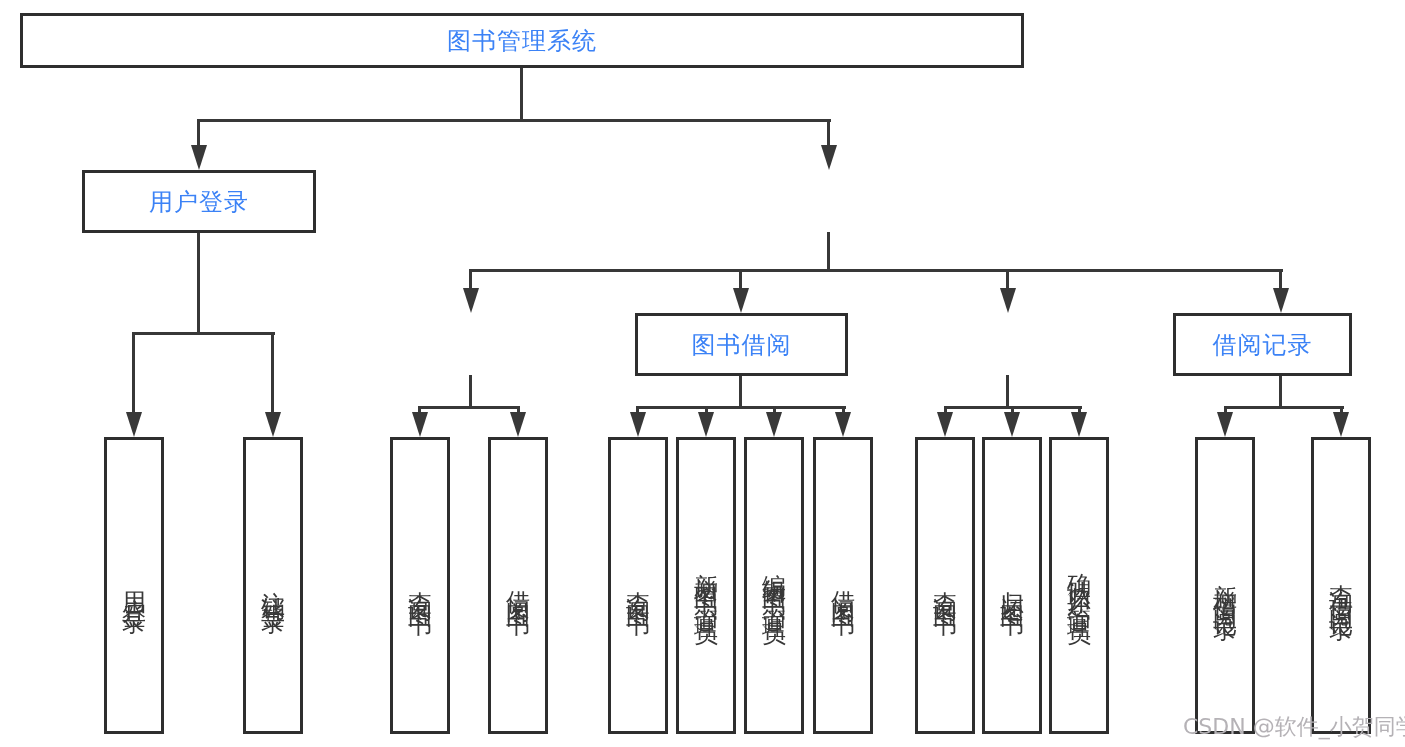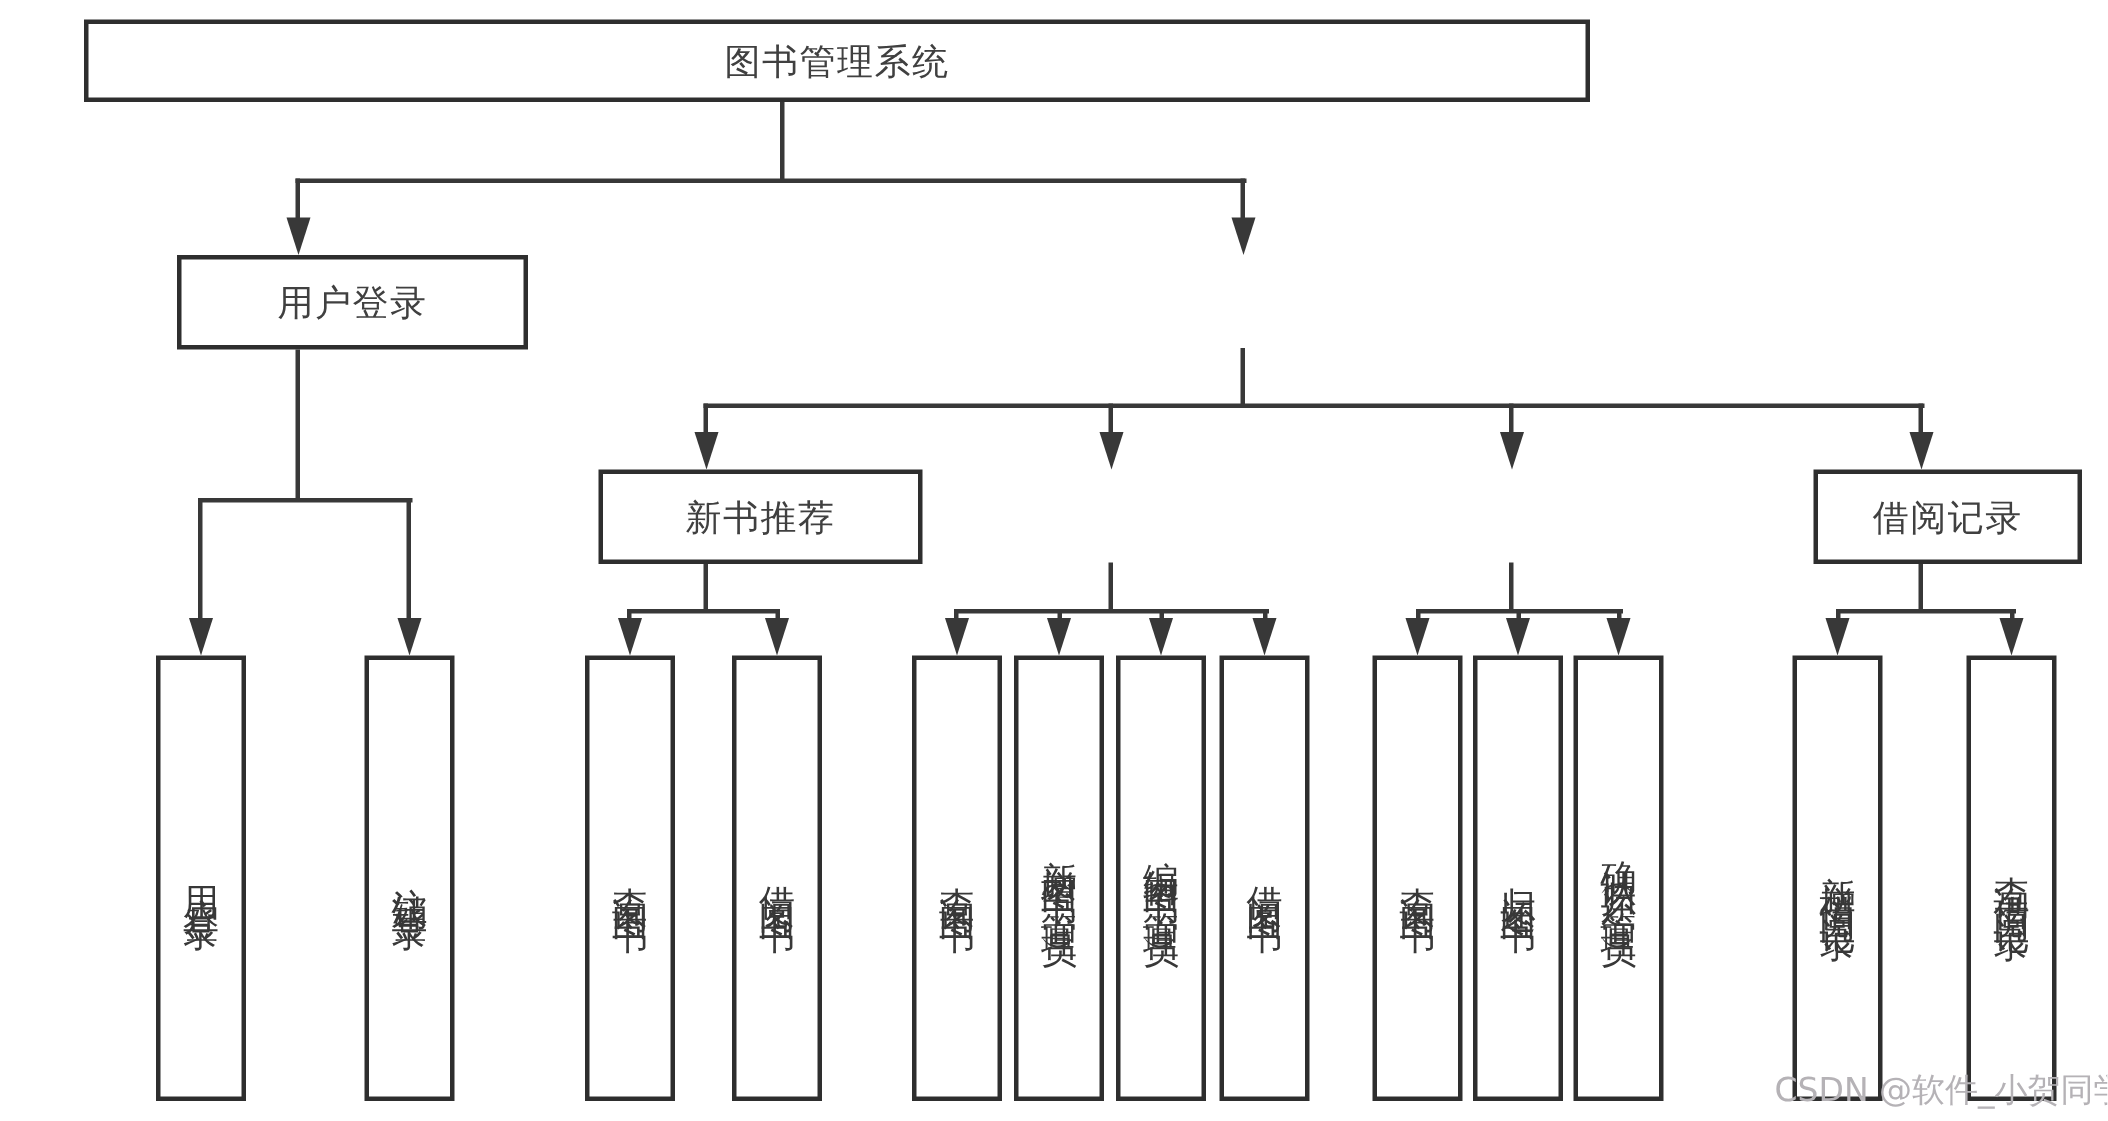--- a/index.html
+++ b/index.html
@@ -24,11 +24,10 @@
     display: flex;
     align-items: center;
     justify-content: center;
-    color: #404040;
+    color: #3b82f6;
     font-size: 24px;
     letter-spacing: 1px;
     white-space: nowrap;
-    margin-left: 36px;
   }
   .leaf {
     position: absolute;

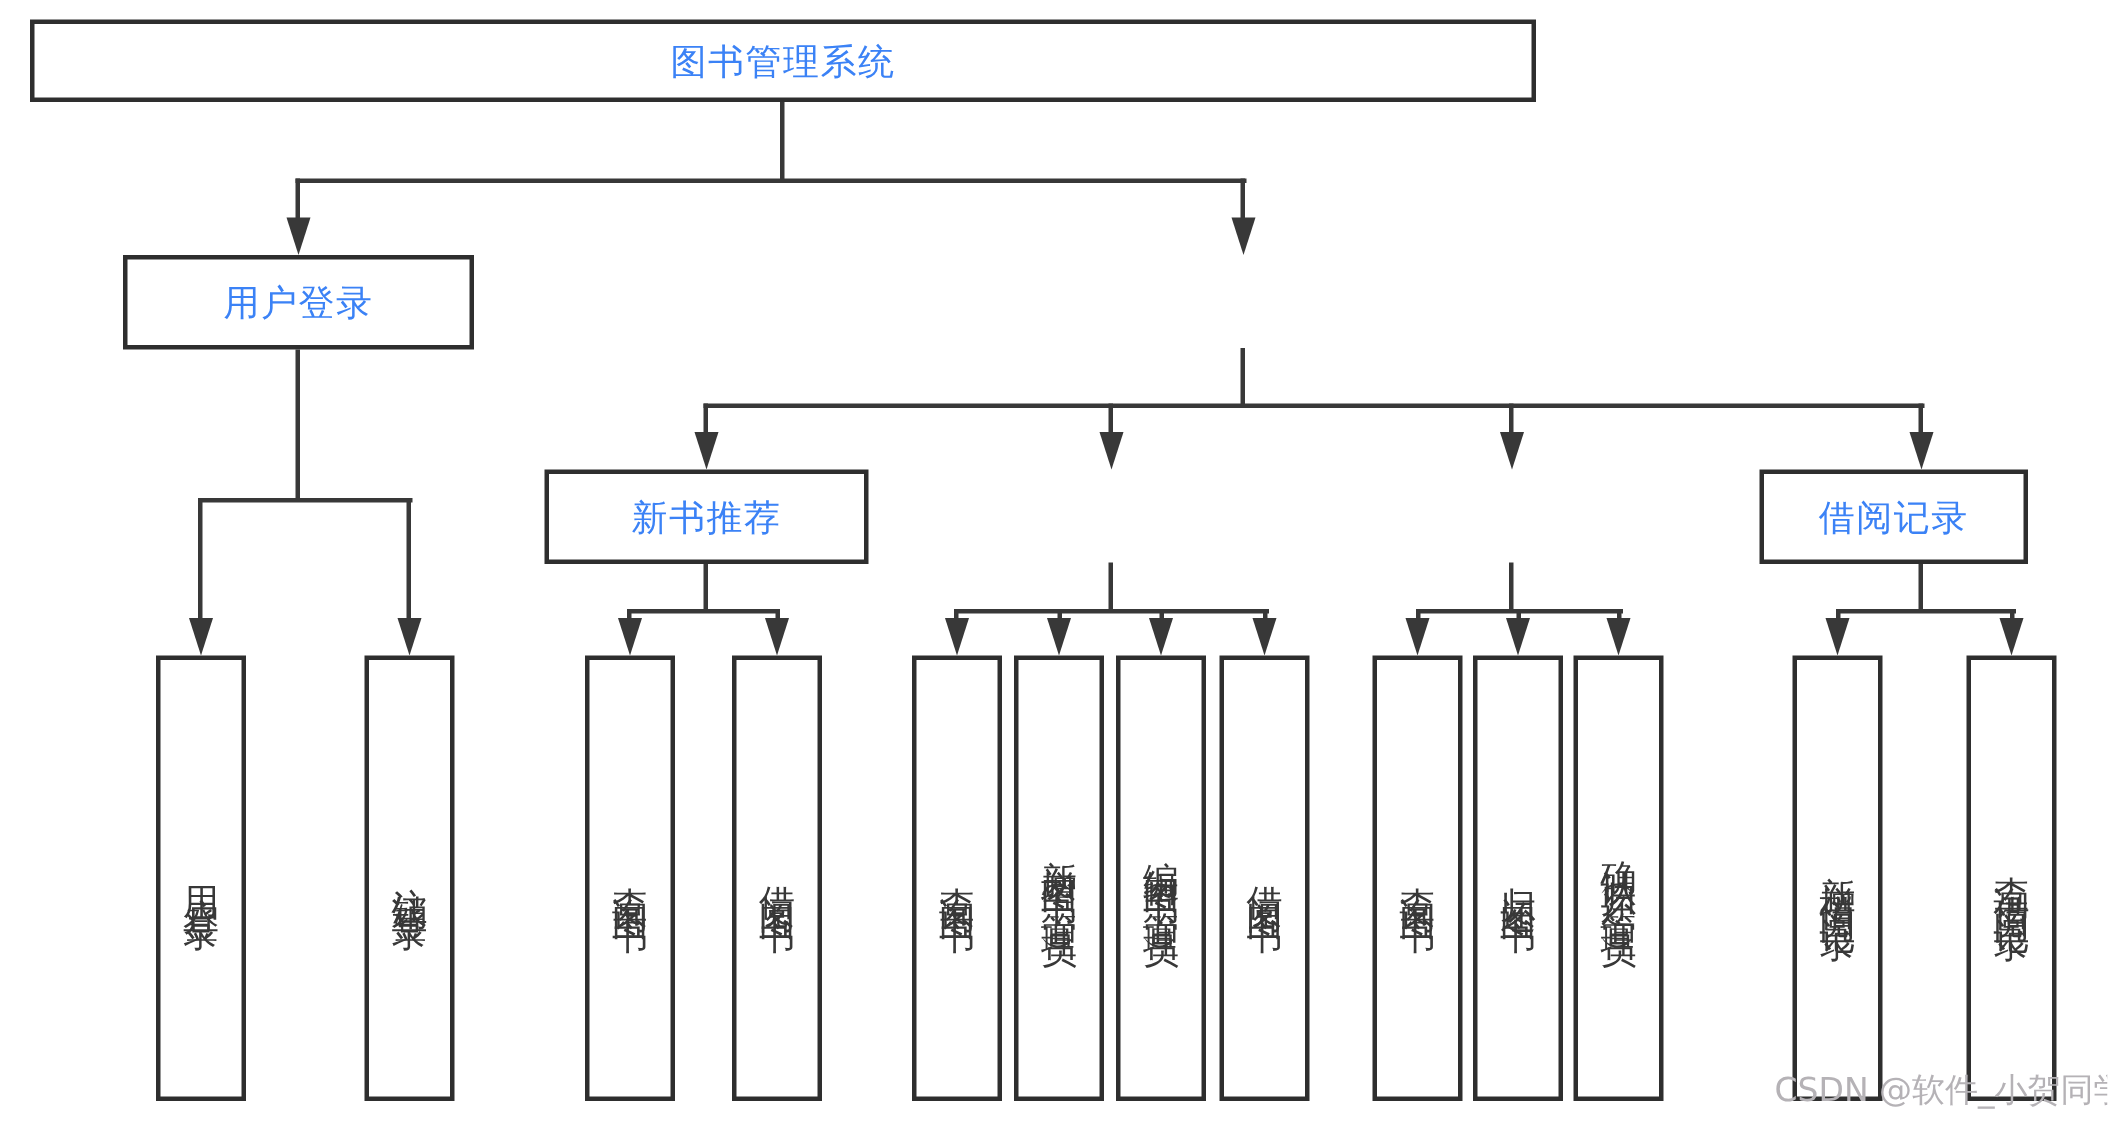--- a/index.html
+++ b/index.html
@@ -147,9 +147,6 @@
   </div>
 
 
-  <div class="node" style="left:363px;top:313px;width:216px;height:63px">
-    <span>新书推荐</span>
-  </div>
 
 
 

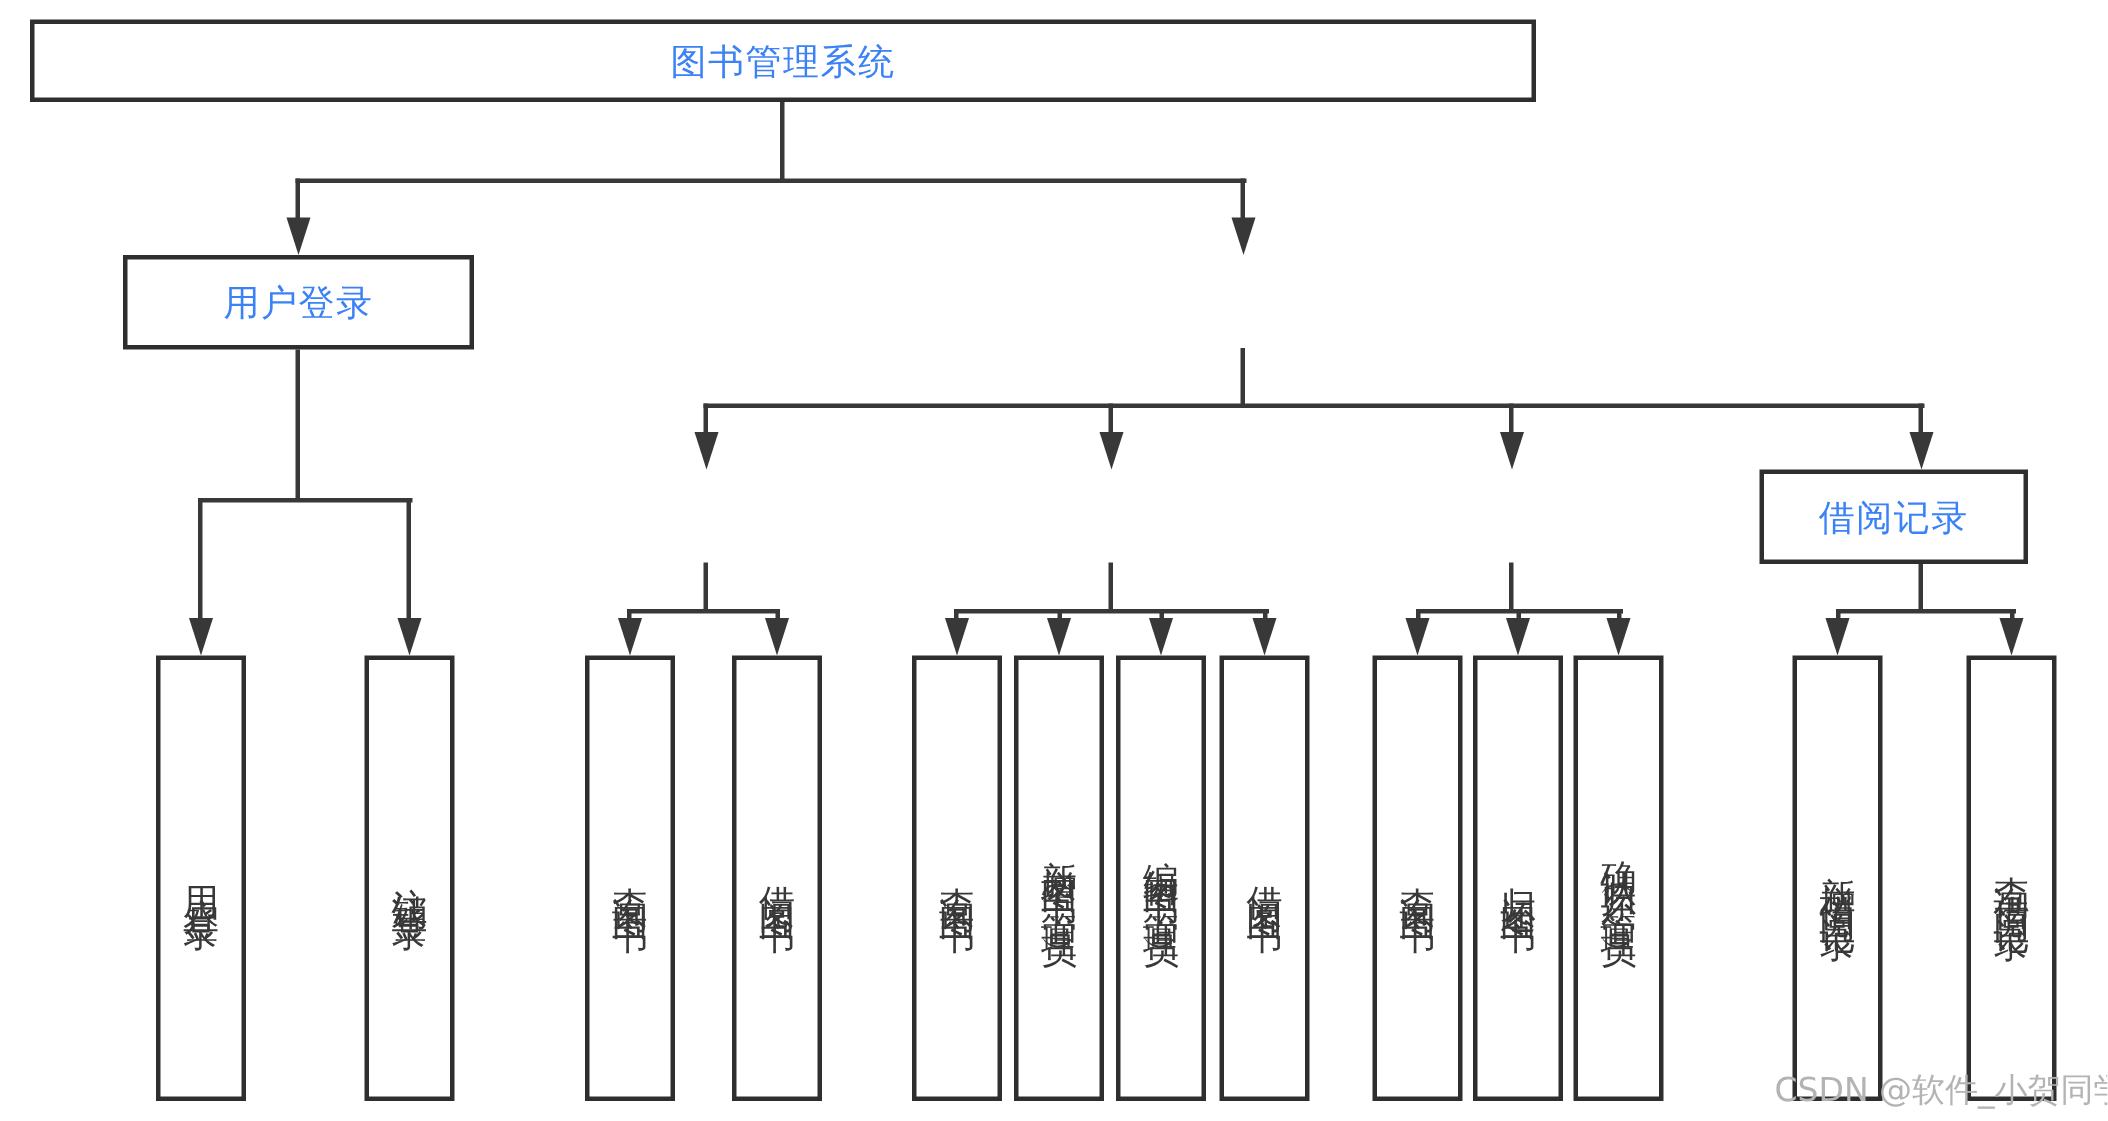--- a/index.html
+++ b/index.html
@@ -148,6 +148,9 @@
 
 
 
+  <div class="node" style="left:635px;top:313px;width:213px;height:63px">
+    <span>图书借阅</span>
+  </div>
 
 
   <div class="node" style="left:1173px;top:313px;width:179px;height:63px">

